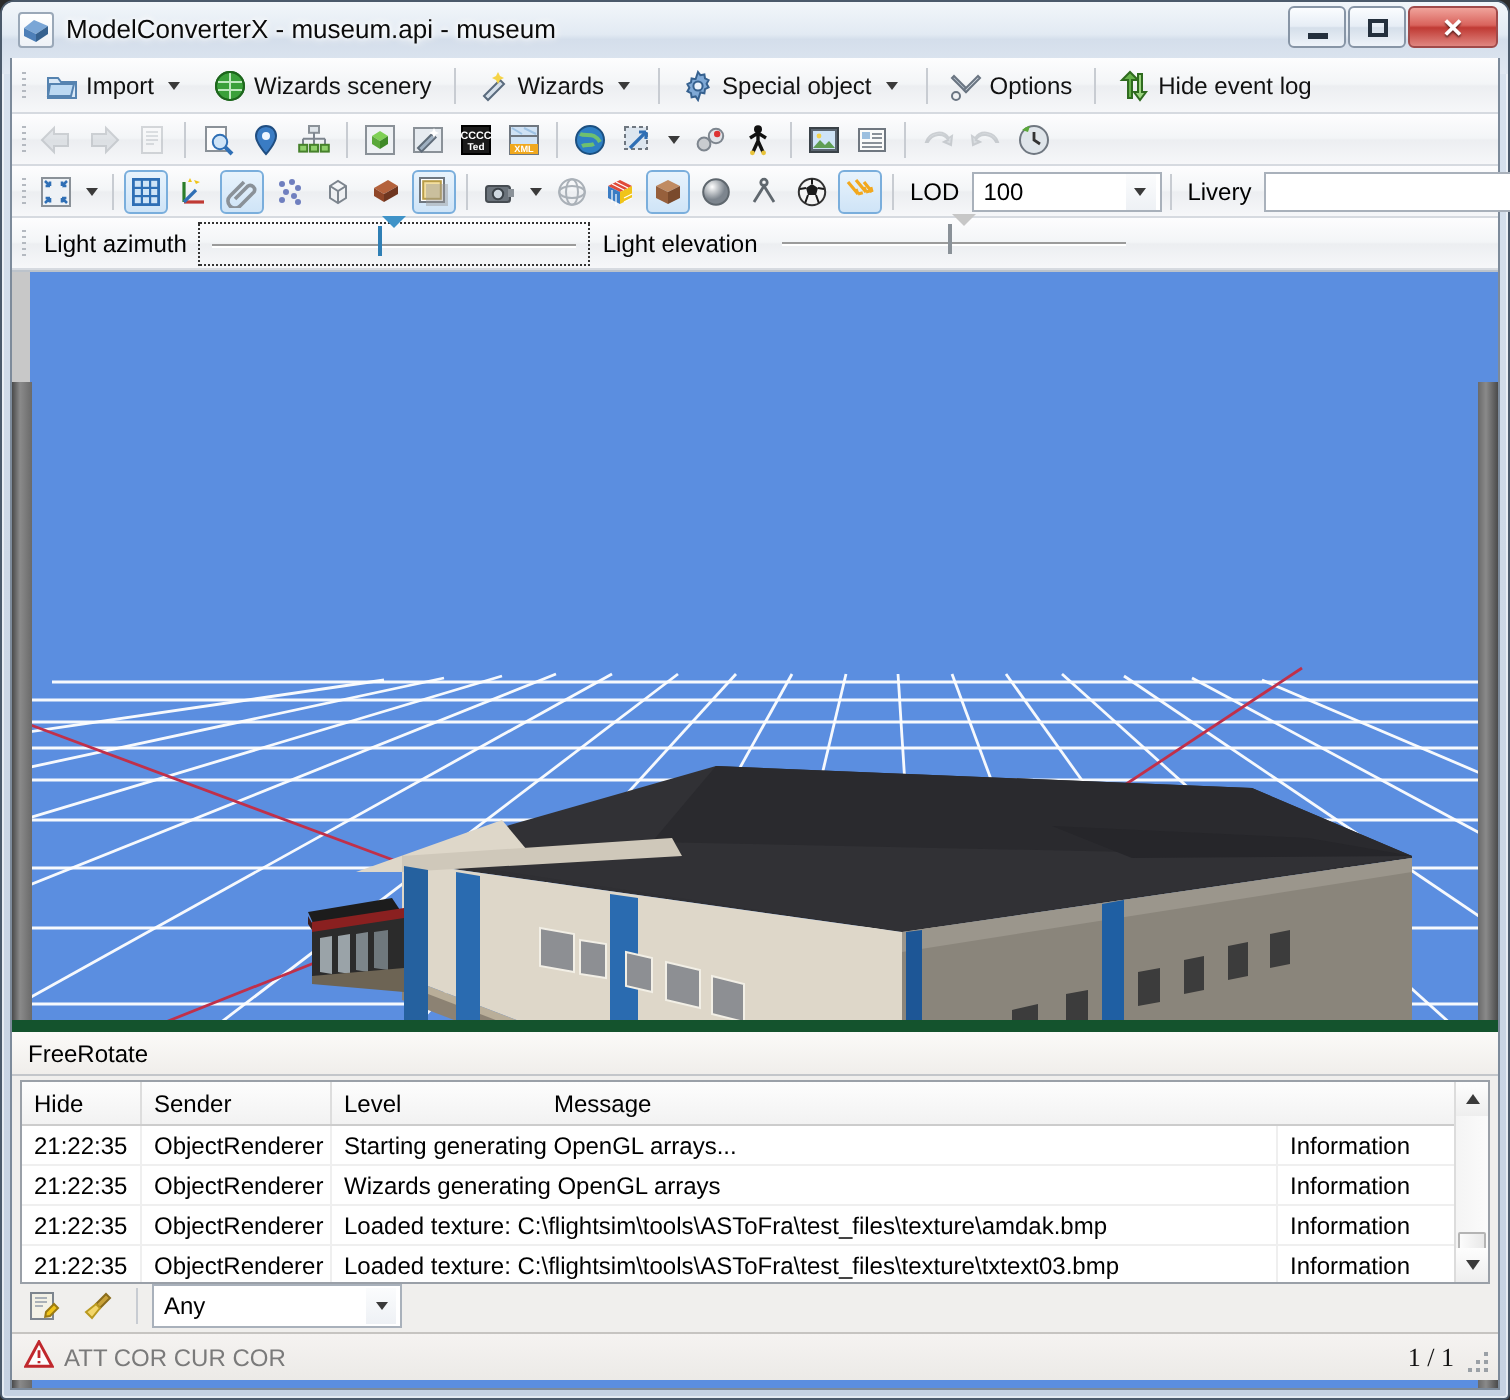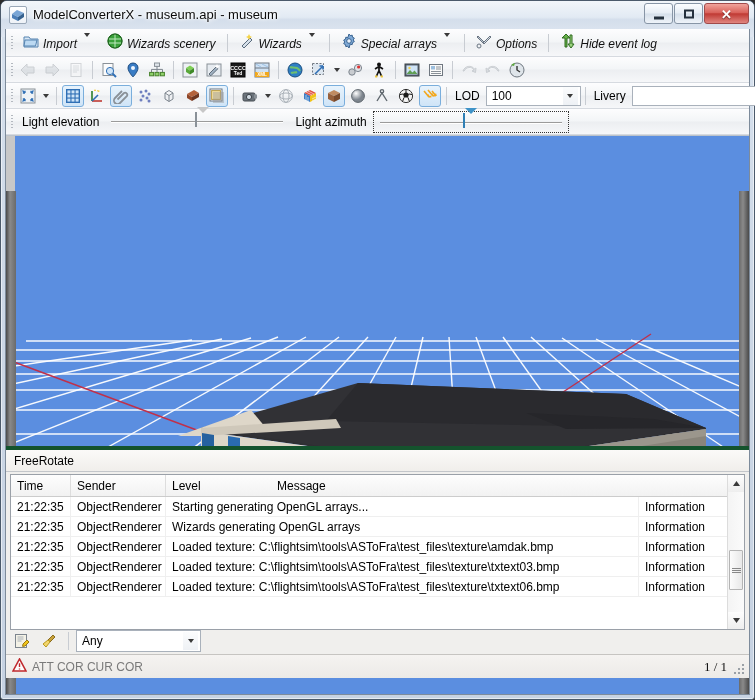--- a/index.html
+++ b/index.html
@@ -69,9 +69,9 @@
     background:repeating-linear-gradient(180deg,#b4b9c0 0 1px,transparent 1px 3px);
   }
   .tb{
-    display:inline-flex; align-items:flex-start; gap:4px; height:22px;
+    display:inline-flex; align-items:center; gap:4px; height:22px;
     padding:0 5px; margin:0 1px; border:1px solid transparent; border-radius:3px;
-    font-size:12px; color:#111; cursor:default; flex:none;font-style:italic;
+    font-size:12px; color:#111; cursor:default; flex:none;
   }
   .tb .lbl{ line-height:22px; }
   .sep{ width:1px; height:18px; background:#c8ccd2; margin:0 4px; flex:none; }

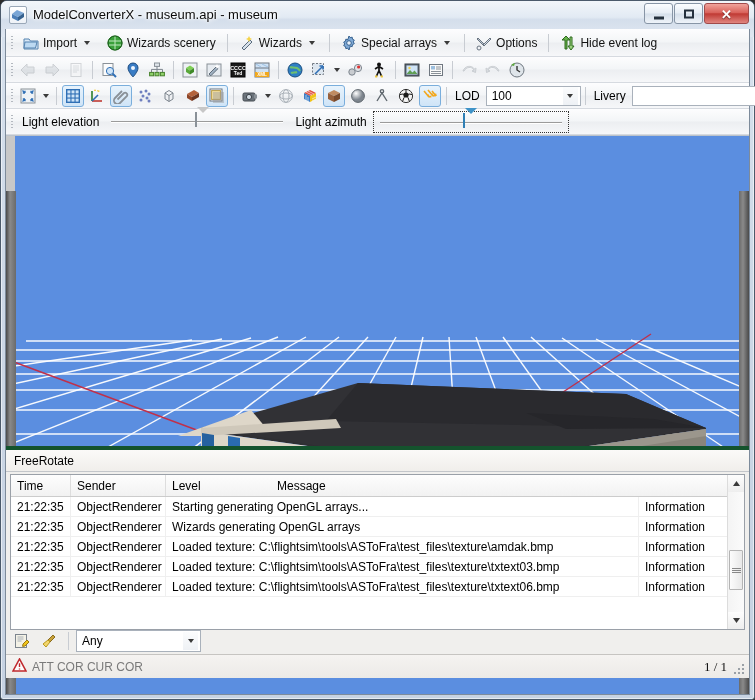--- a/index.html
+++ b/index.html
@@ -256,7 +256,7 @@
               <circle cx="8" cy="8" r="2.3" fill="#eaf2fb" stroke="#36618f"></circle>
             </svg>
         </span>
-        <span class="lbl">Special arrays</span>
+        <span class="lbl">Special object</span>
         <span class="caret"></span>
       </span>
 

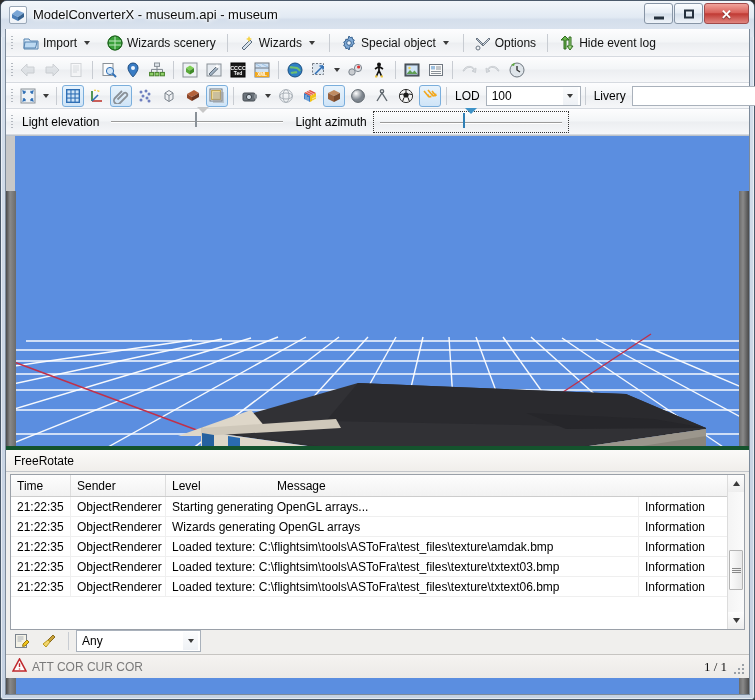--- a/index.html
+++ b/index.html
@@ -676,22 +676,22 @@
     <div class="ts" style="height:26px">
       <span class="grip"></span>
       <span class="sl-wrap">
+        <span class="sl-lbl">Light azimuth</span>
+        <span class="slider" style="width:196px">
+          <span class="track"></span>
+          <span class="thumb" id="az-thumb" style="left: calc(49% - 6px);">
+            <span class="thumb-body" style="background:linear-gradient(180deg,#bfe3f8,#5fb3e6);border:1px solid #2f7fb5;border-bottom:none"></span>
+            <span class="thumb-tip" style="border-top-color:#3f93c8"></span>
+          </span>
+        </span>
+      </span>
+      <span class="sl-wrap">
         <span class="sl-lbl">Light elevation</span>
         <span class="slider" style="width:184px;border:none">
           <span class="track"></span>
           <span class="thumb" id="el-thumb" style="left: calc(52% - 6px);">
             <span class="thumb-body" style="background:linear-gradient(180deg,#fdfdfd,#dadada);border:1px solid #8a9198;border-bottom:none"></span>
             <span class="thumb-tip" style="border-top-color:#c7c7c7"></span>
-          </span>
-        </span>
-      </span>
-      <span class="sl-wrap">
-        <span class="sl-lbl">Light azimuth</span>
-        <span class="slider" style="width:196px">
-          <span class="track"></span>
-          <span class="thumb" id="az-thumb" style="left: calc(49% - 6px);">
-            <span class="thumb-body" style="background:linear-gradient(180deg,#bfe3f8,#5fb3e6);border:1px solid #2f7fb5;border-bottom:none"></span>
-            <span class="thumb-tip" style="border-top-color:#3f93c8"></span>
           </span>
         </span>
       </span>

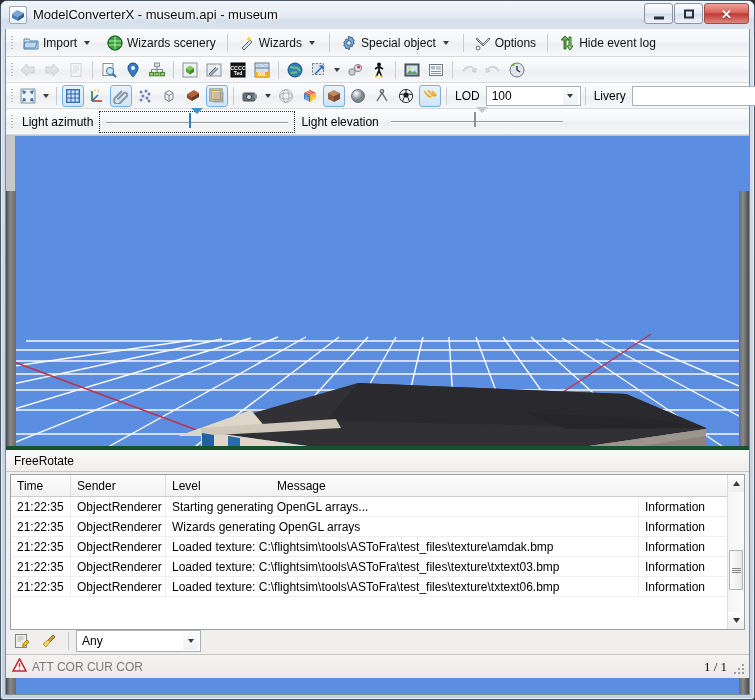--- a/index.html
+++ b/index.html
@@ -130,8 +130,8 @@
 
   
   .logpanel{
-    position:absolute; left:0; right:0; bottom:16px; height:232px;
-    background:#f0efed; border-top:4px solid #14532d;
+    position:absolute; left:0; right:0; bottom:4px; height:180px;
+    background:#f0efed; border-top:6px solid #14532d;
   }
   .loghdr{
     height:22px; background:linear-gradient(180deg,#fbfaf8,#f0eeeb);

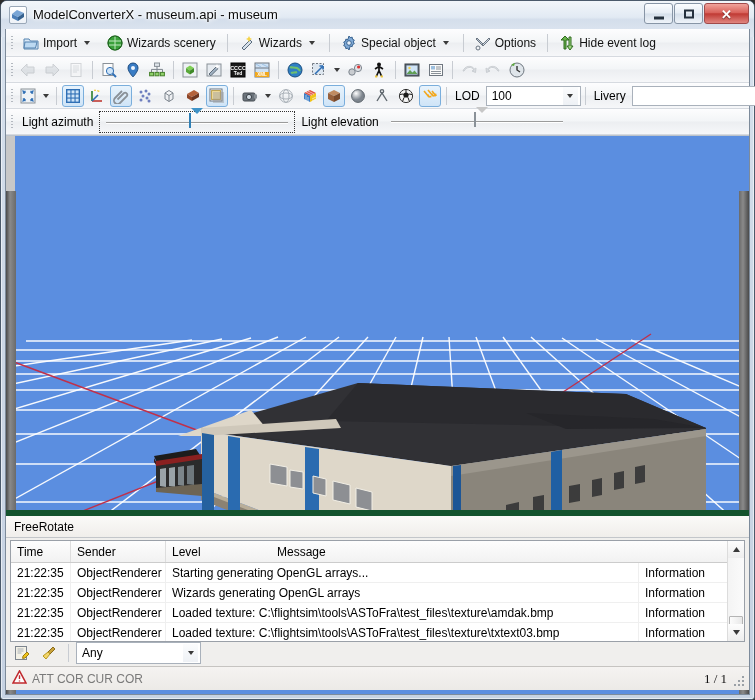--- a/index.html
+++ b/index.html
@@ -821,7 +821,7 @@
 
         <div class="grid">
           <div class="grid-head">
-            <div class="gh c-time">Time</div>
+            <div class="gh c-time">Hide</div>
             <div class="gh c-send">Sender</div>
             <div class="gh c-lvl" style="width:105px">Level</div>
             <div class="gh c-msg">Message</div>

